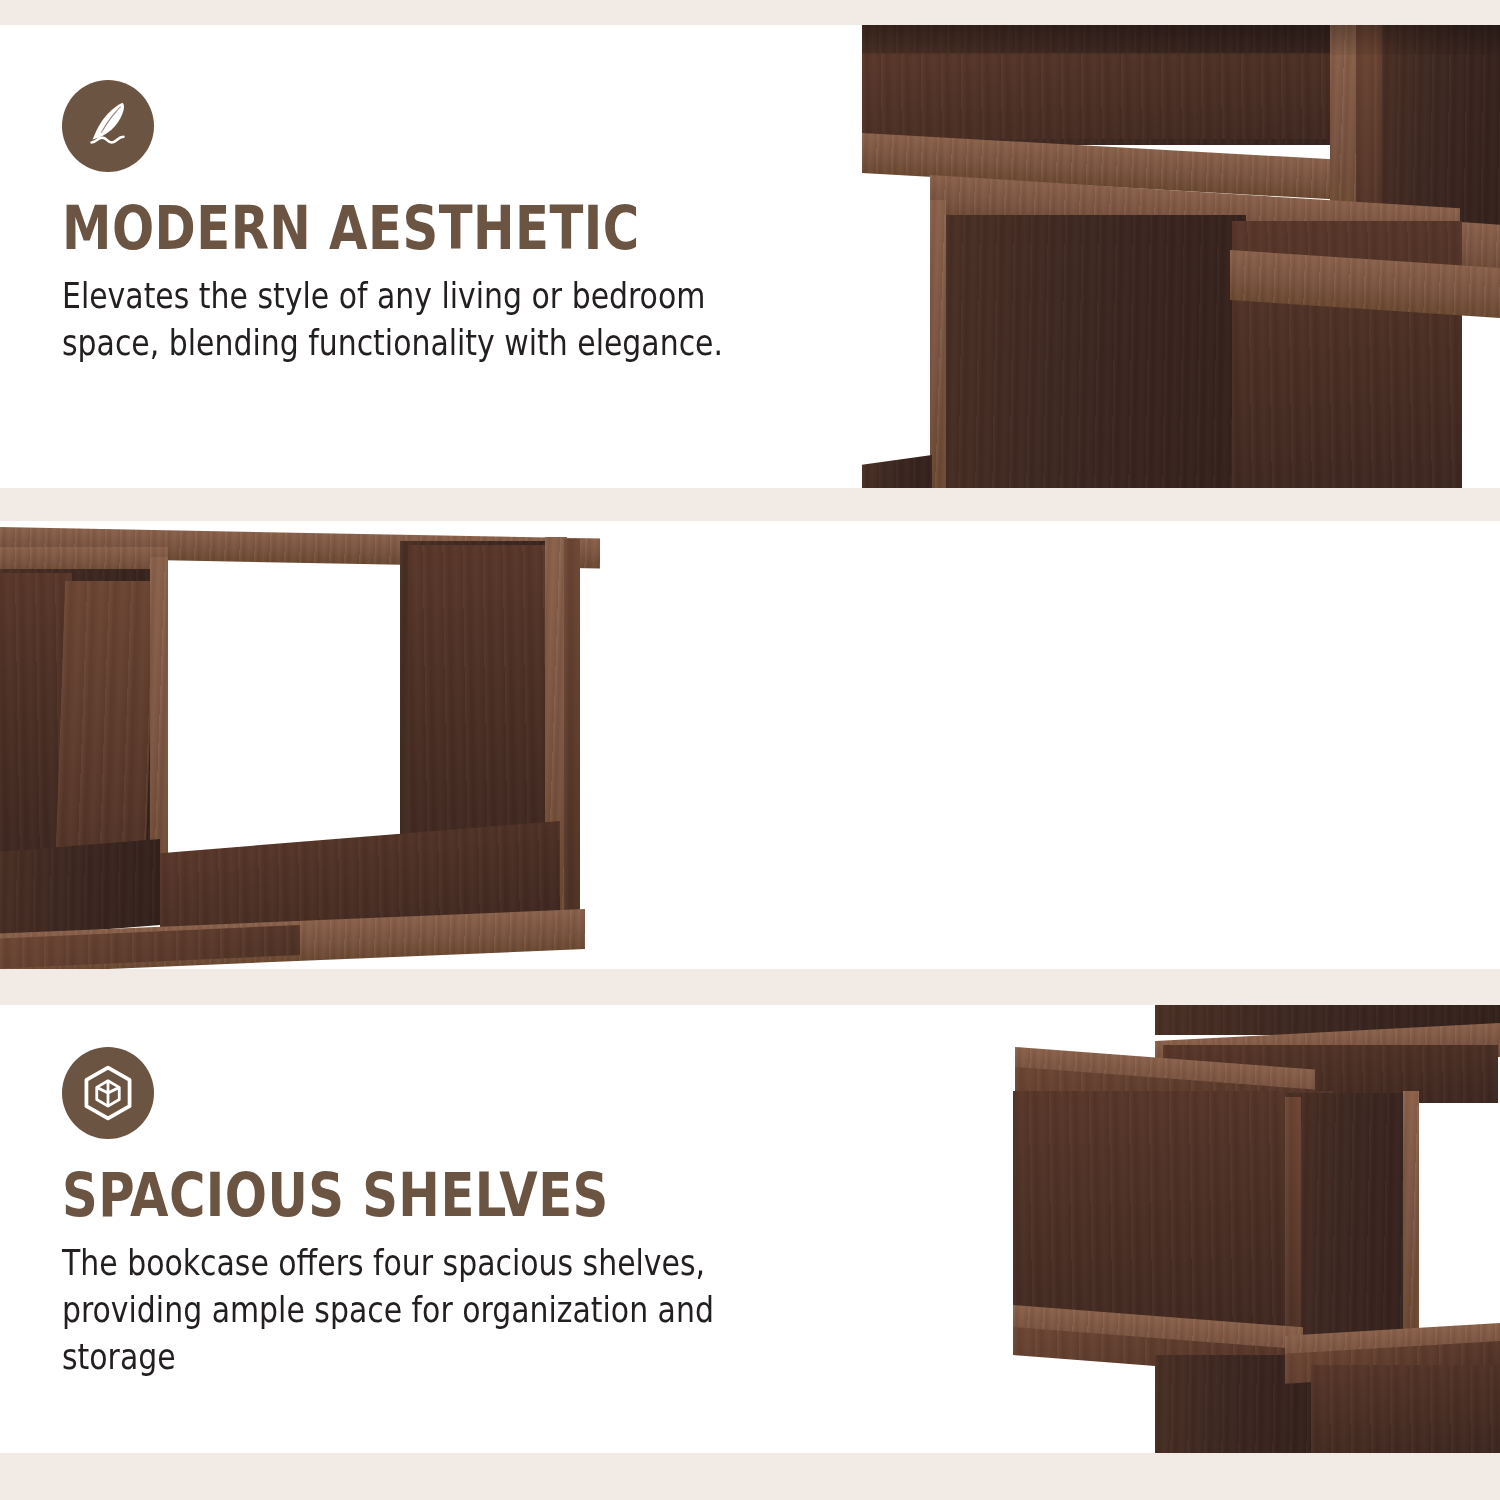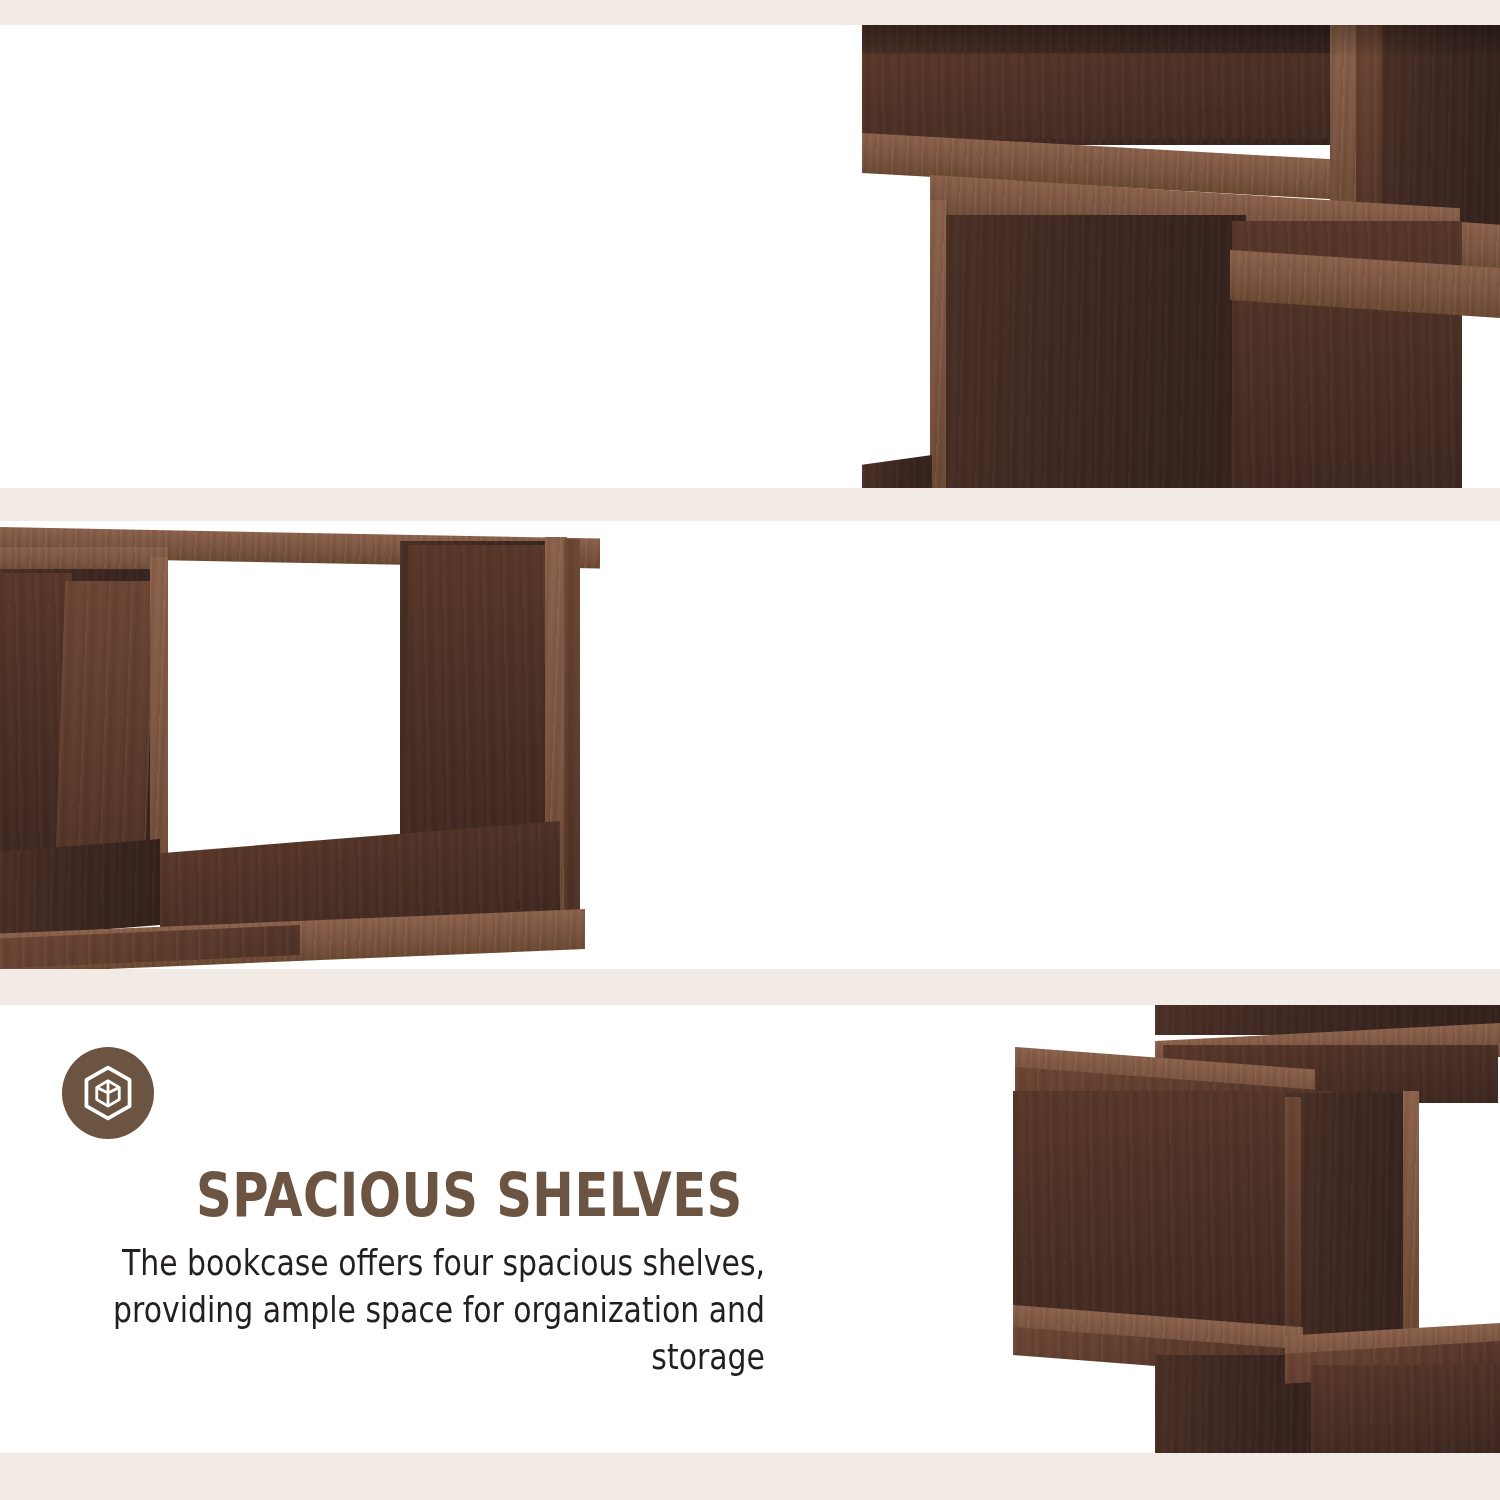--- a/index.html
+++ b/index.html
@@ -114,6 +114,20 @@
 
   <div class="panel panel-1">
 
+    <div class="textblock tb-1">
+      <div class="icon-wrap">
+        <div class="icon-circle">
+          <svg width="62" height="62" viewBox="0 0 64 64" aria-hidden="true">
+            <path d="M47 8 C36 13 26 24 20 37 L16 46 L22 44 C36 39 45 27 48 16 C49 12 48.5 9.5 47 8 Z" fill="#ffffff"></path>
+            <path d="M45 12 C38 19 31 28 25 39" stroke="#6B5441" stroke-width="1.4" fill="none" opacity="0.55"></path>
+            <path d="M41 17 C36 22 31 29 27 36" stroke="#6B5441" stroke-width="1" fill="none" opacity="0.4"></path>
+            <path d="M15 49 C20 49 21 44 26 44 C31 44 31 49 36 49 C41 49 42 43 48 43" stroke="#ffffff" stroke-width="2.6" fill="none" stroke-linecap="round"></path>
+          </svg>
+        </div>
+      </div>
+      <h2 class="title">MODERN AESTHETIC</h2>
+      <p class="desc">Elevates the style of any living or bedroom space, blending functionality with elegance.</p>
+    </div>
 
     <div class="photo ph-1">
 

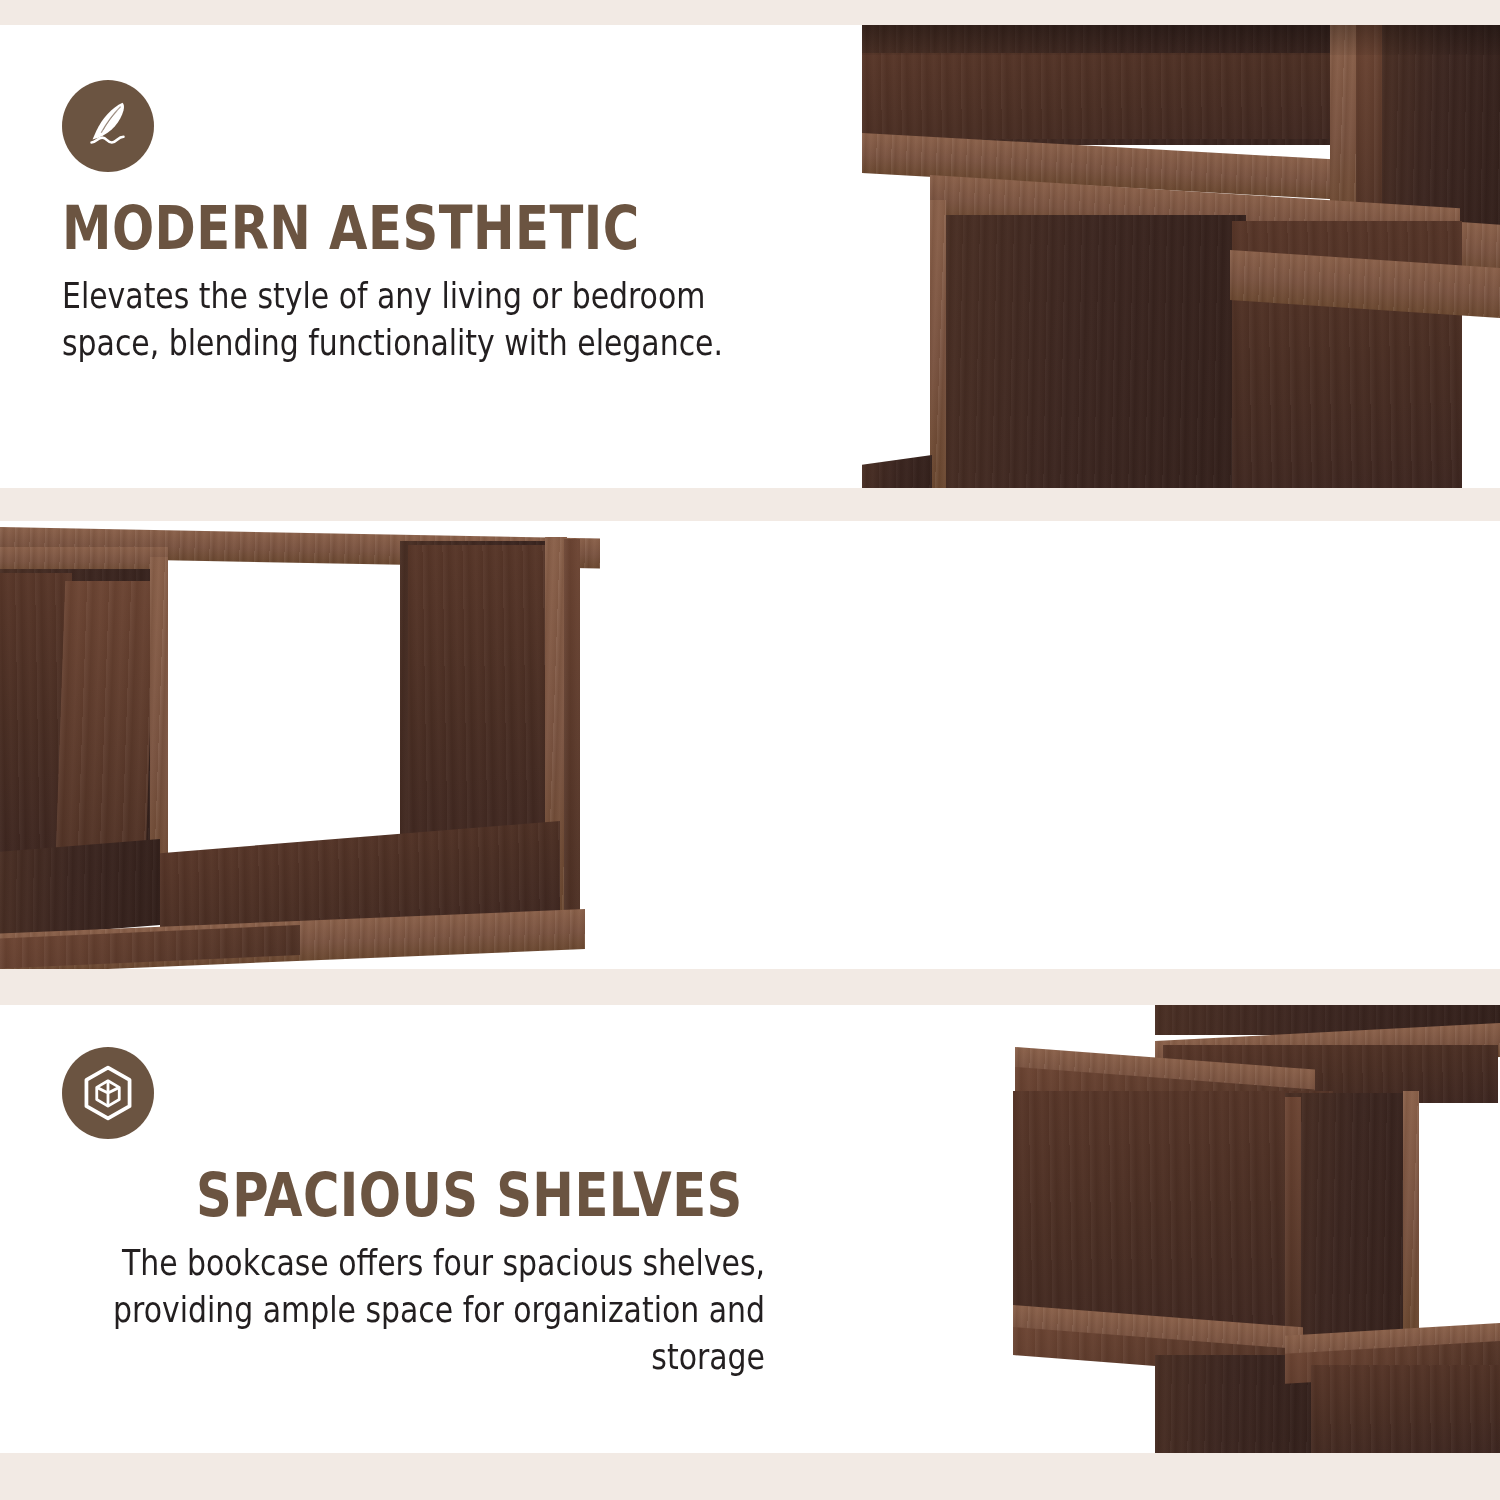--- a/index.html
+++ b/index.html
@@ -22,7 +22,7 @@
   .panel{position:absolute;left:0;width:1500px;background:#ffffff;overflow:hidden;}
   .panel-1{top:25px;height:463px;}
   .panel-2{top:521px;height:448px;}
-  .panel-3{top:1005px;height:448px;text-align:right;}
+  .panel-3{top:1005px;height:448px;}
 
   
   .textblock{position:absolute;}

